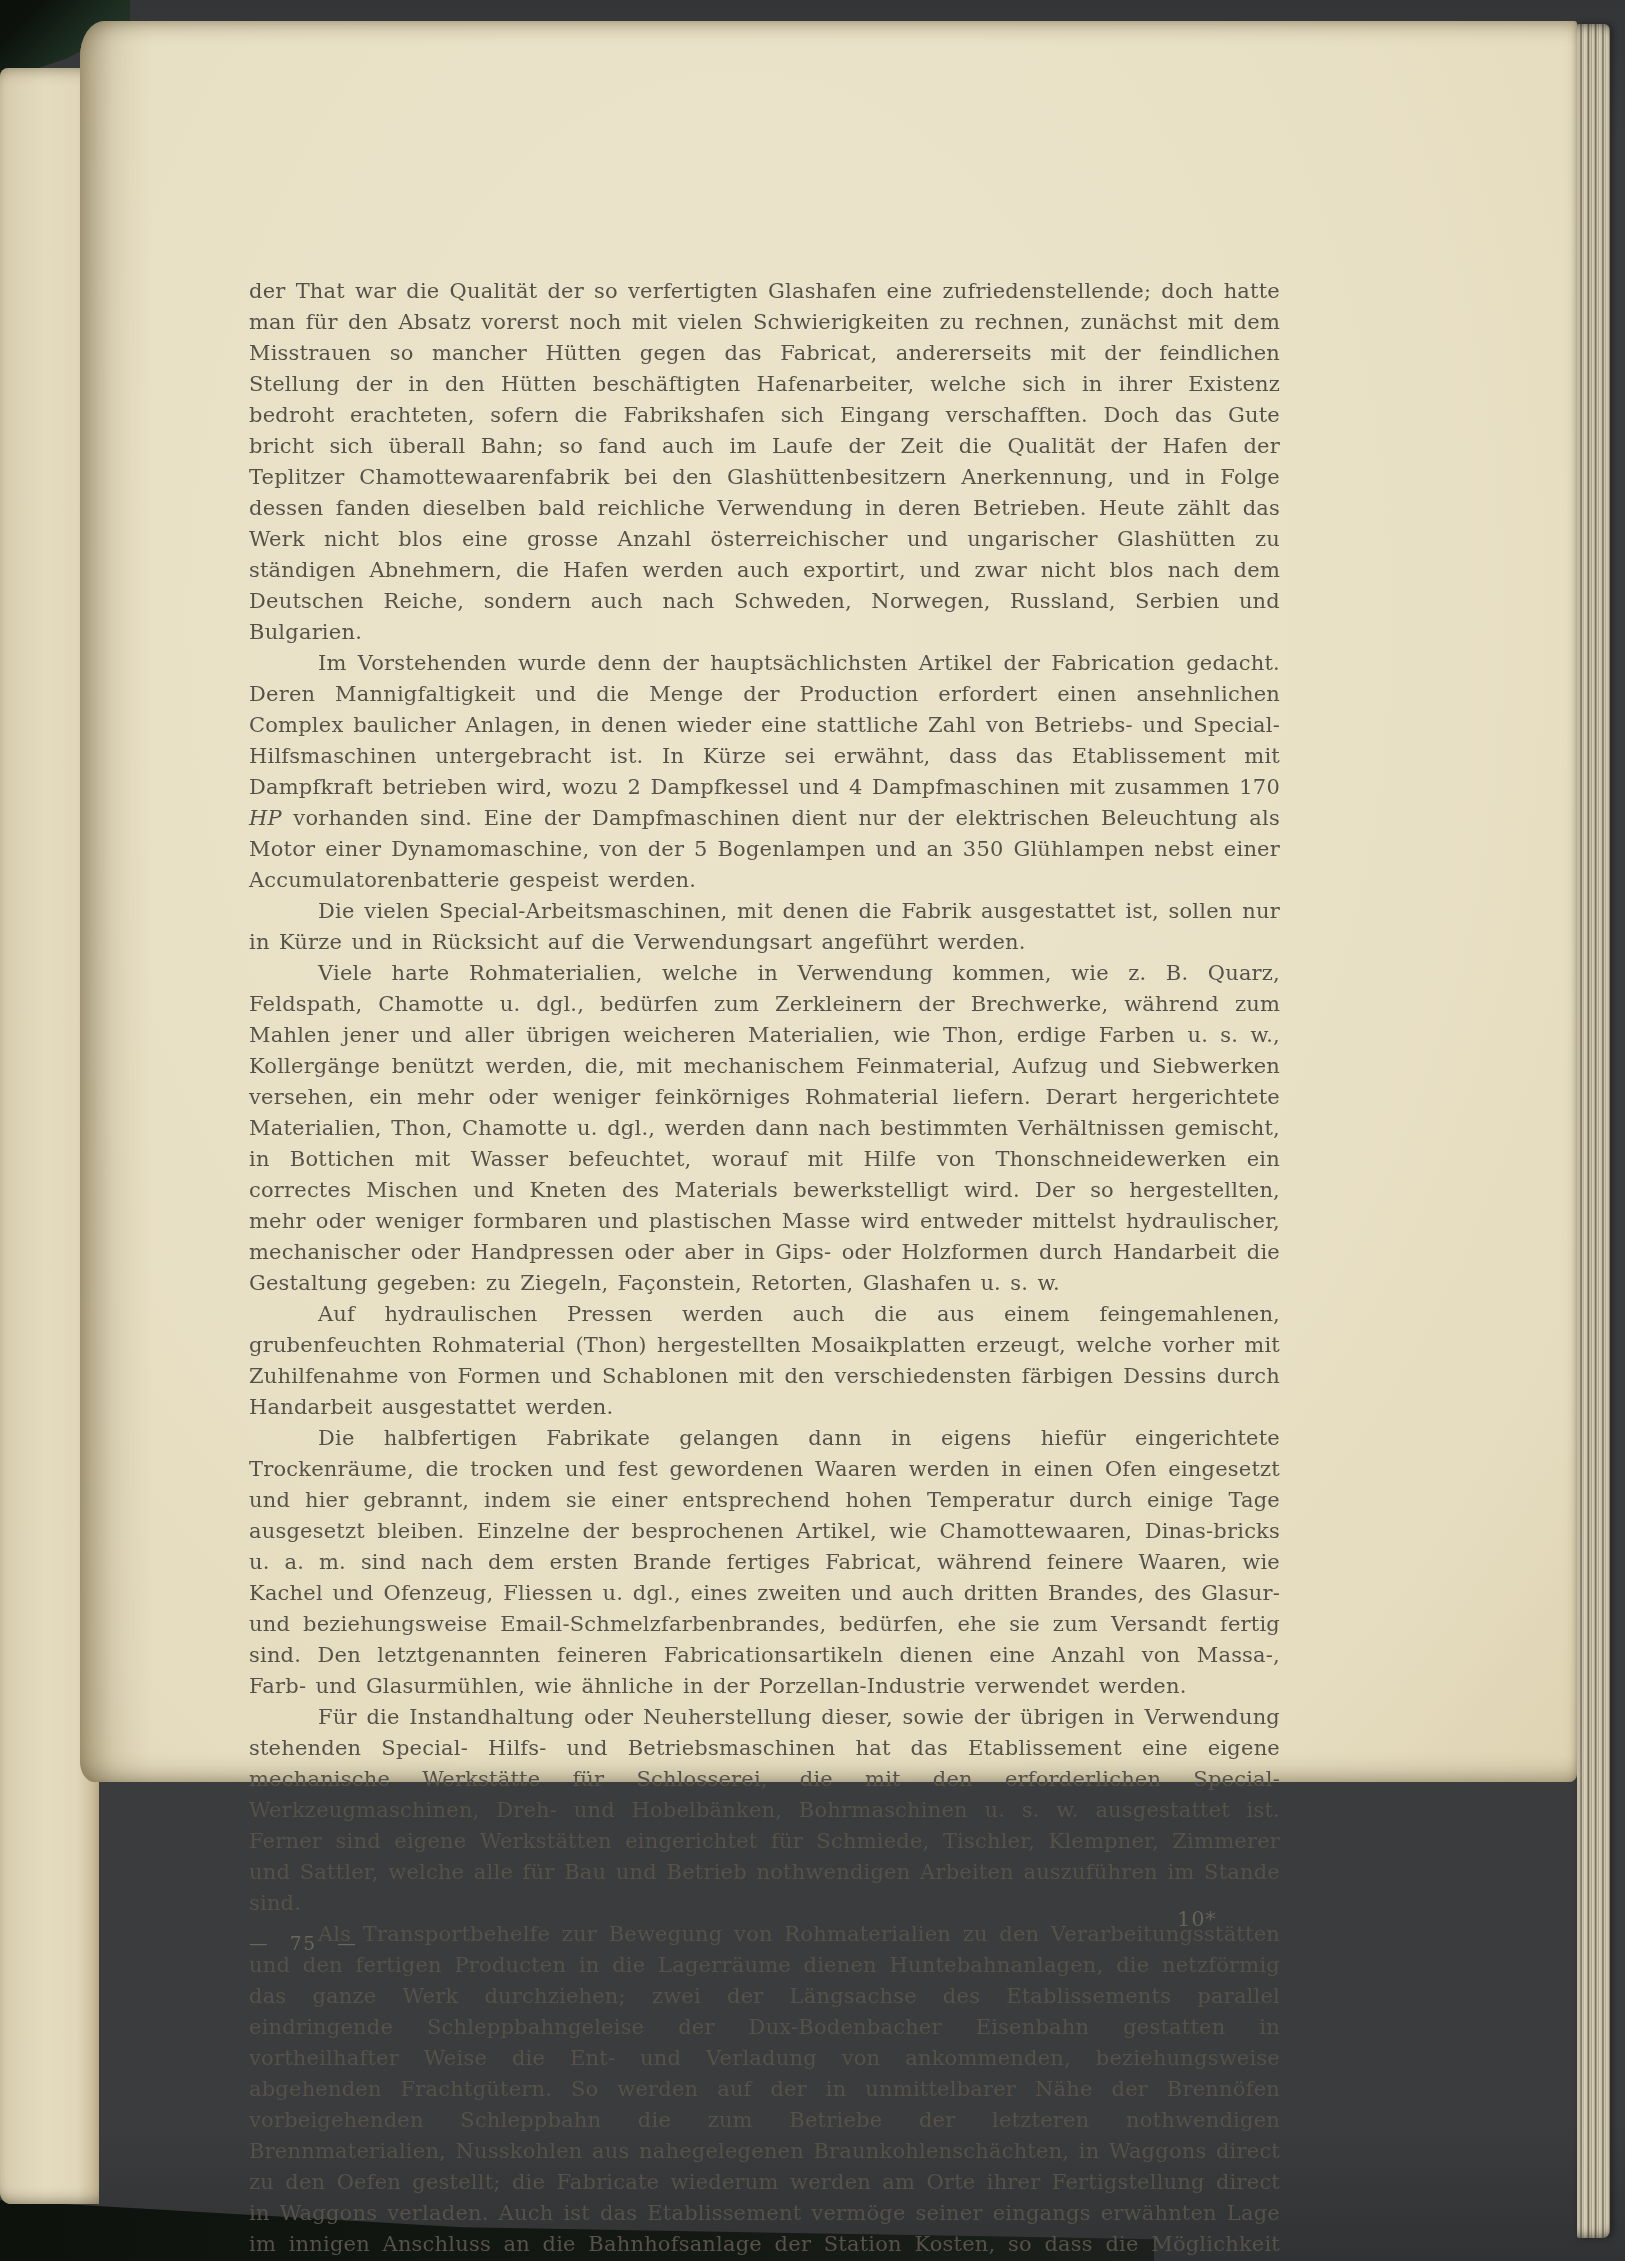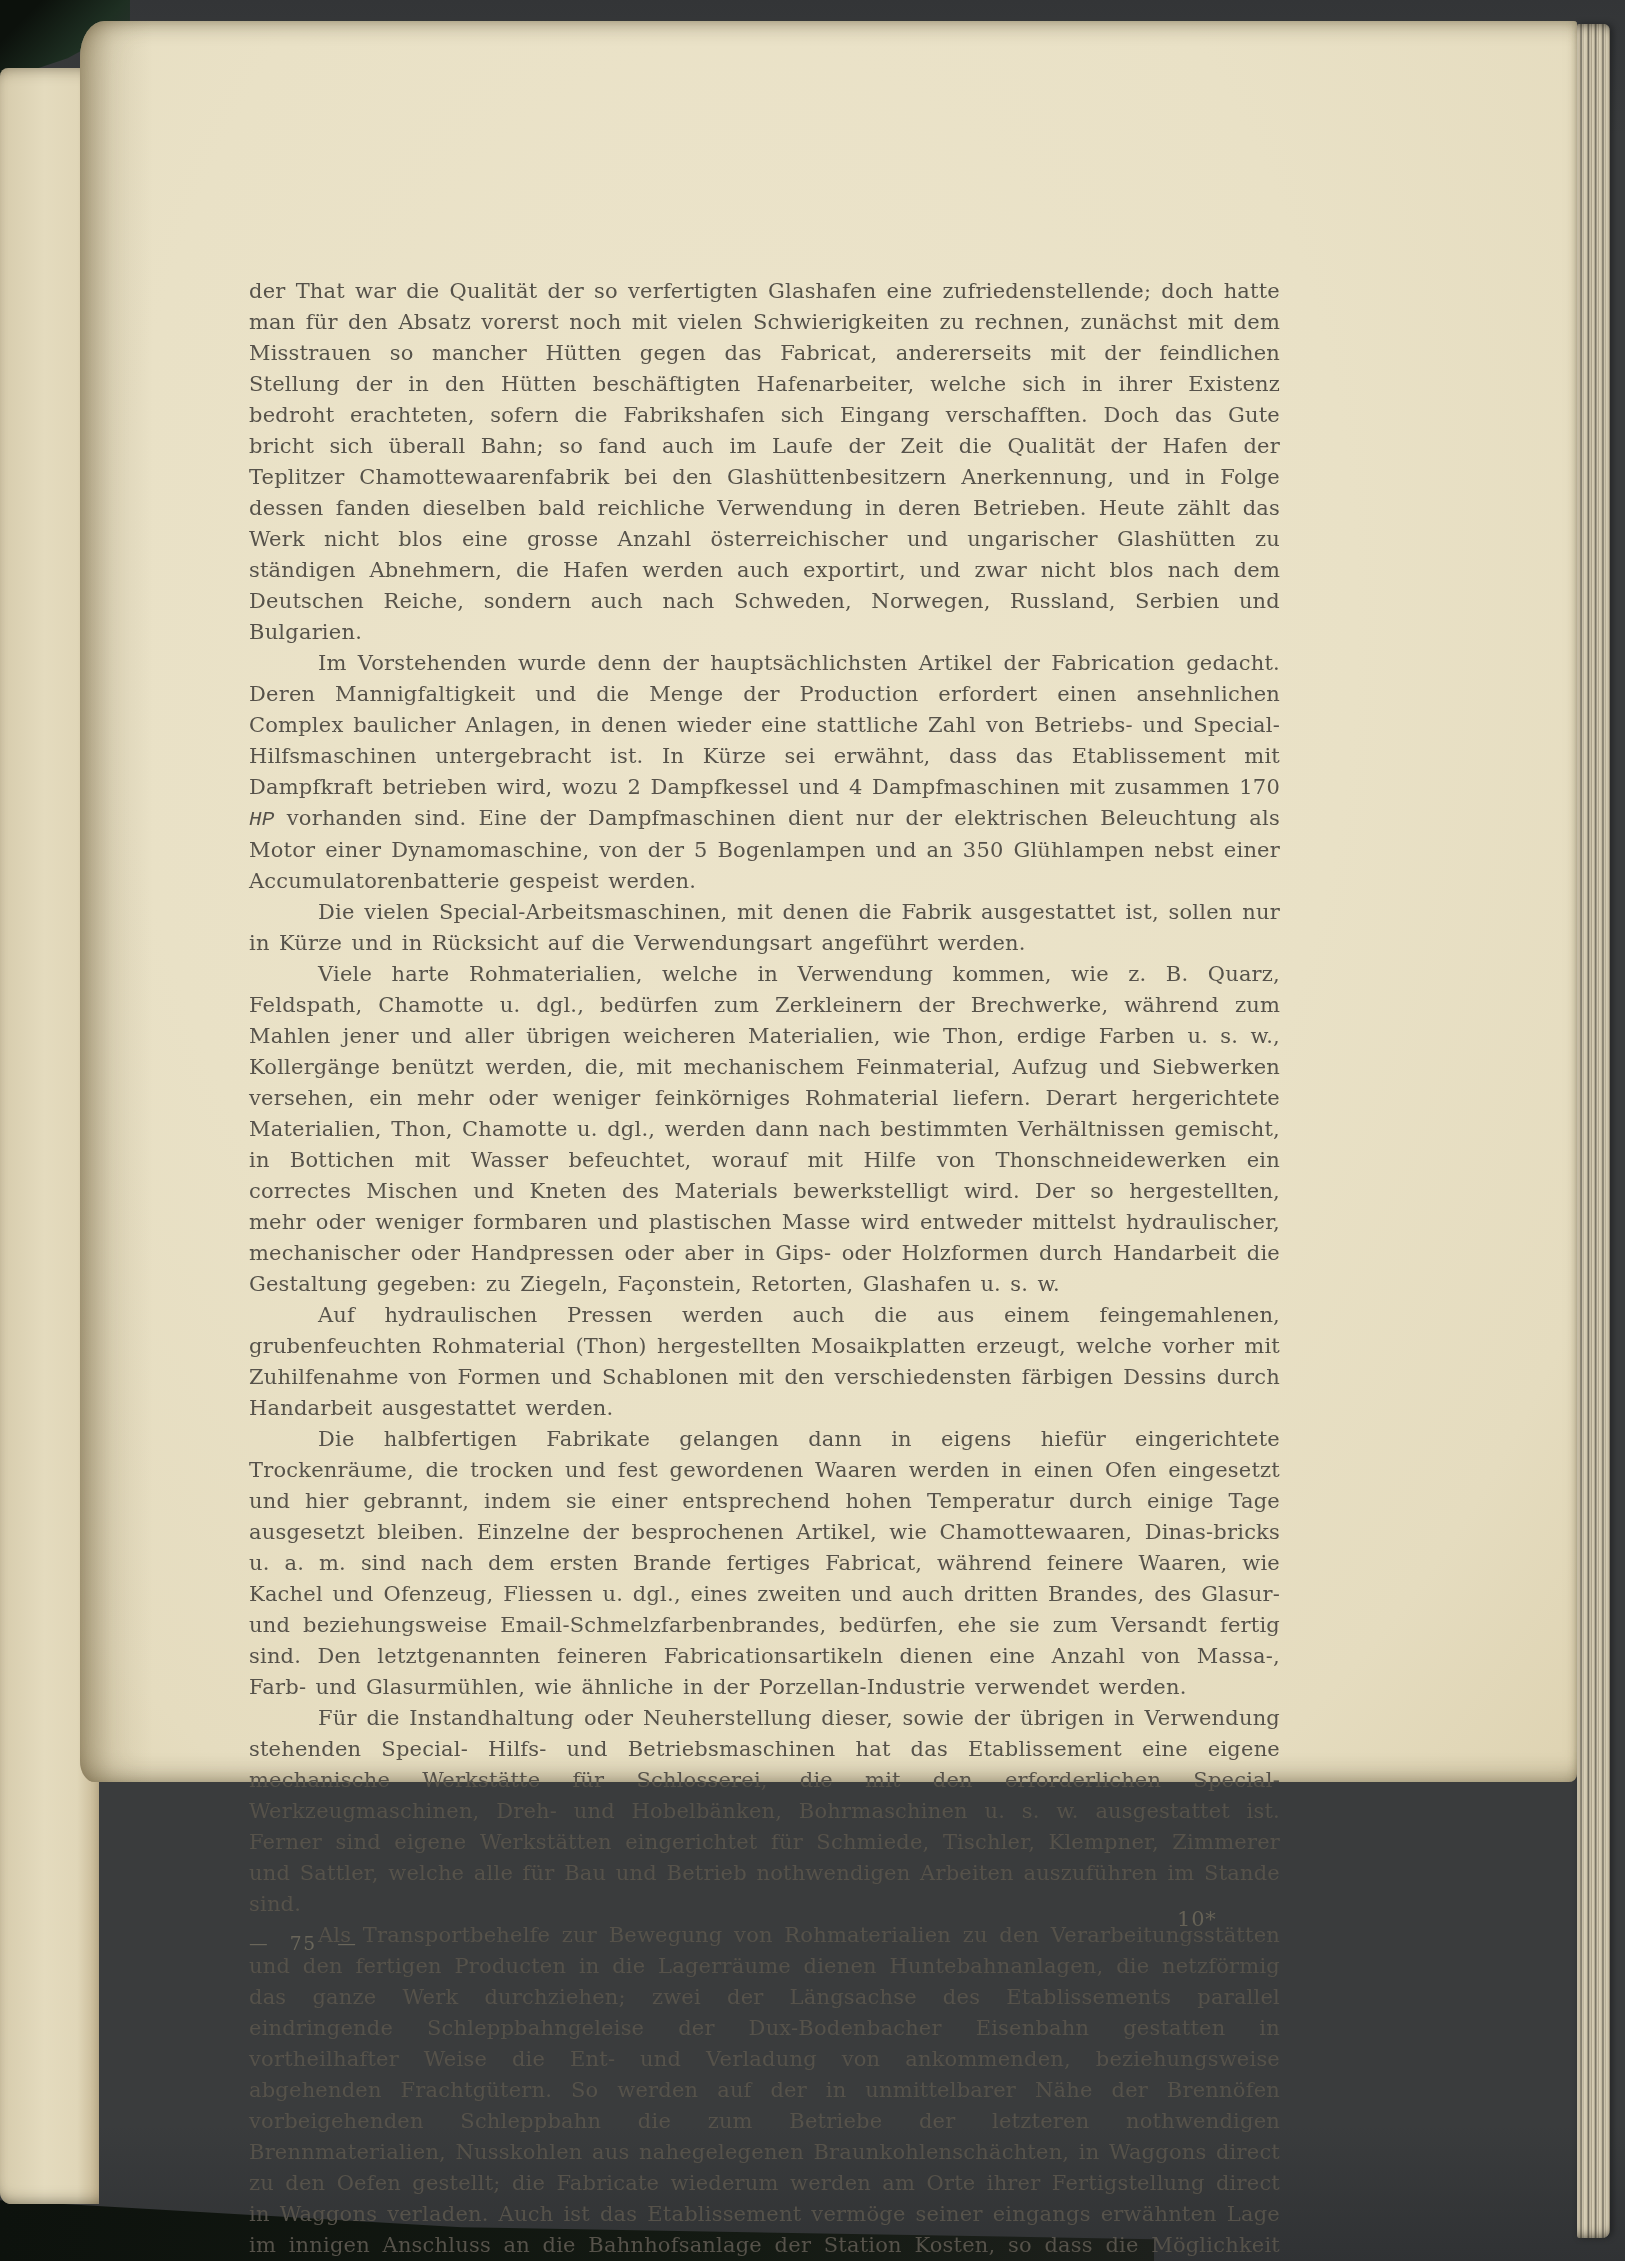--- a/index.html
+++ b/index.html
@@ -88,7 +88,7 @@
   }
   .text-block p { margin: 0; padding: 0; }
   .text-block p.indent { text-indent: 69px; }
-  .it { font-style: italic; font-family: Liberation Mono, monospace; }
+  .it { font-style: italic; }
   .signature {
     position: absolute;
     left: 1097px; top: 1886px;

